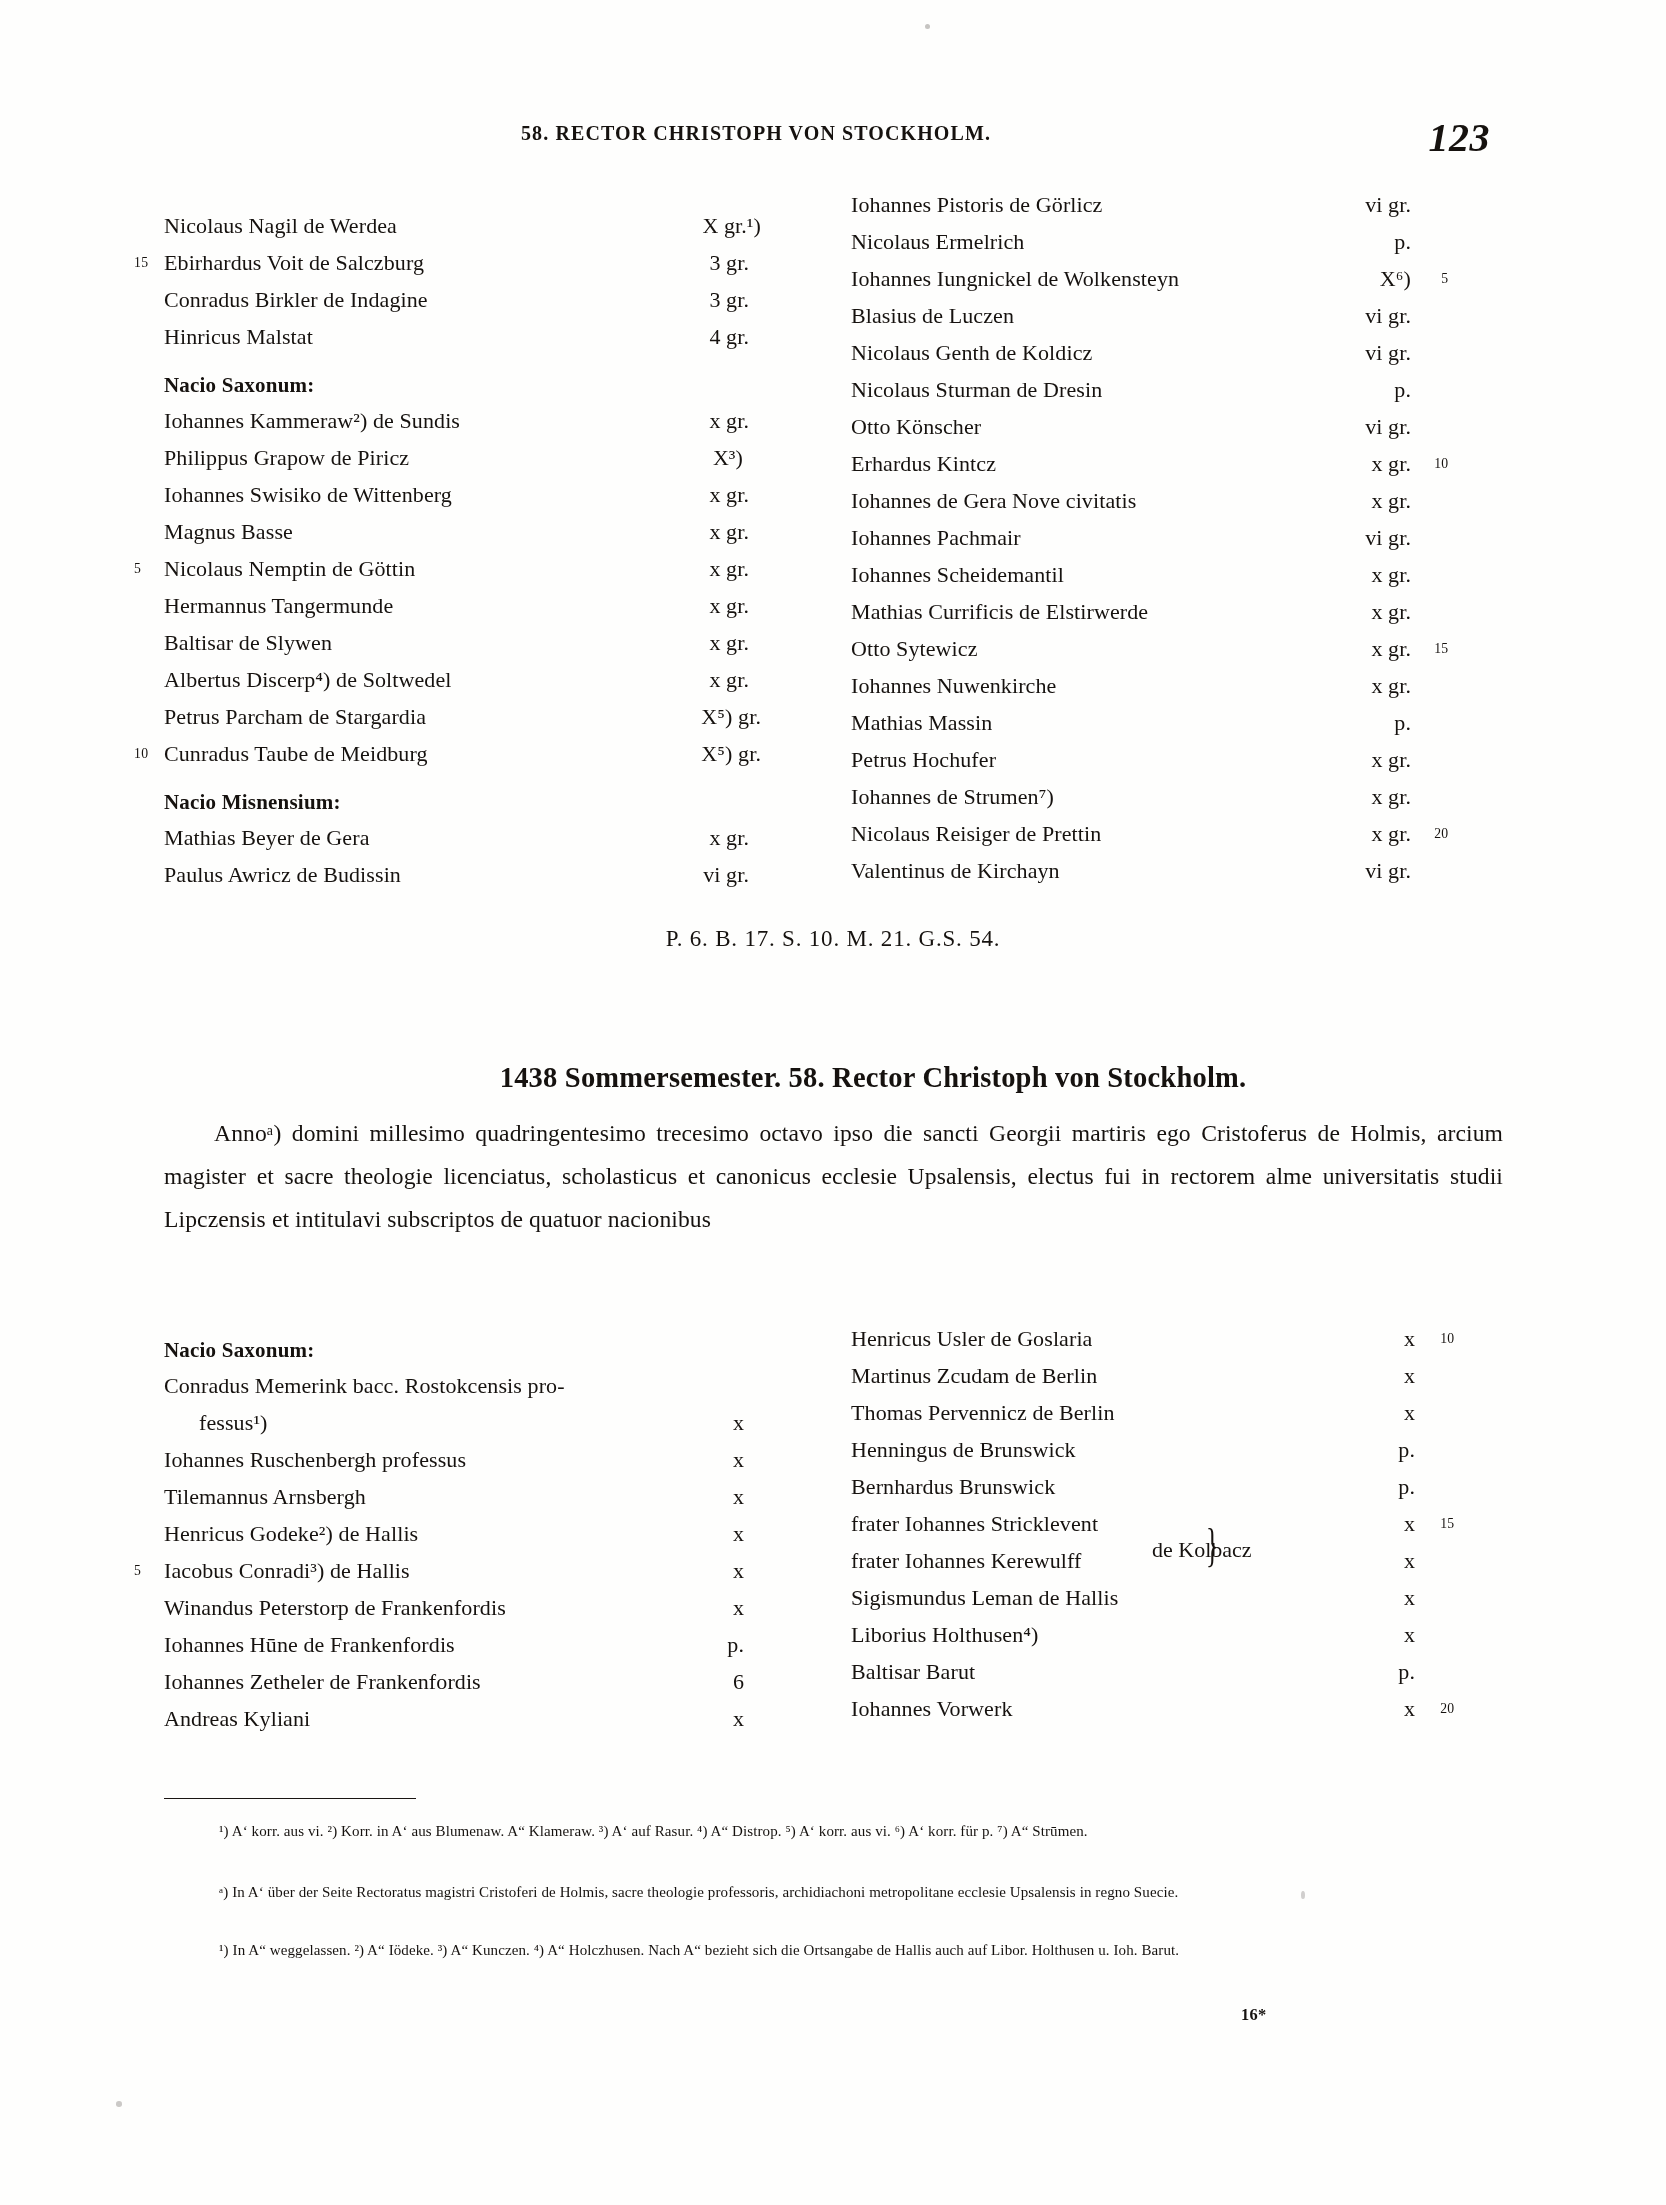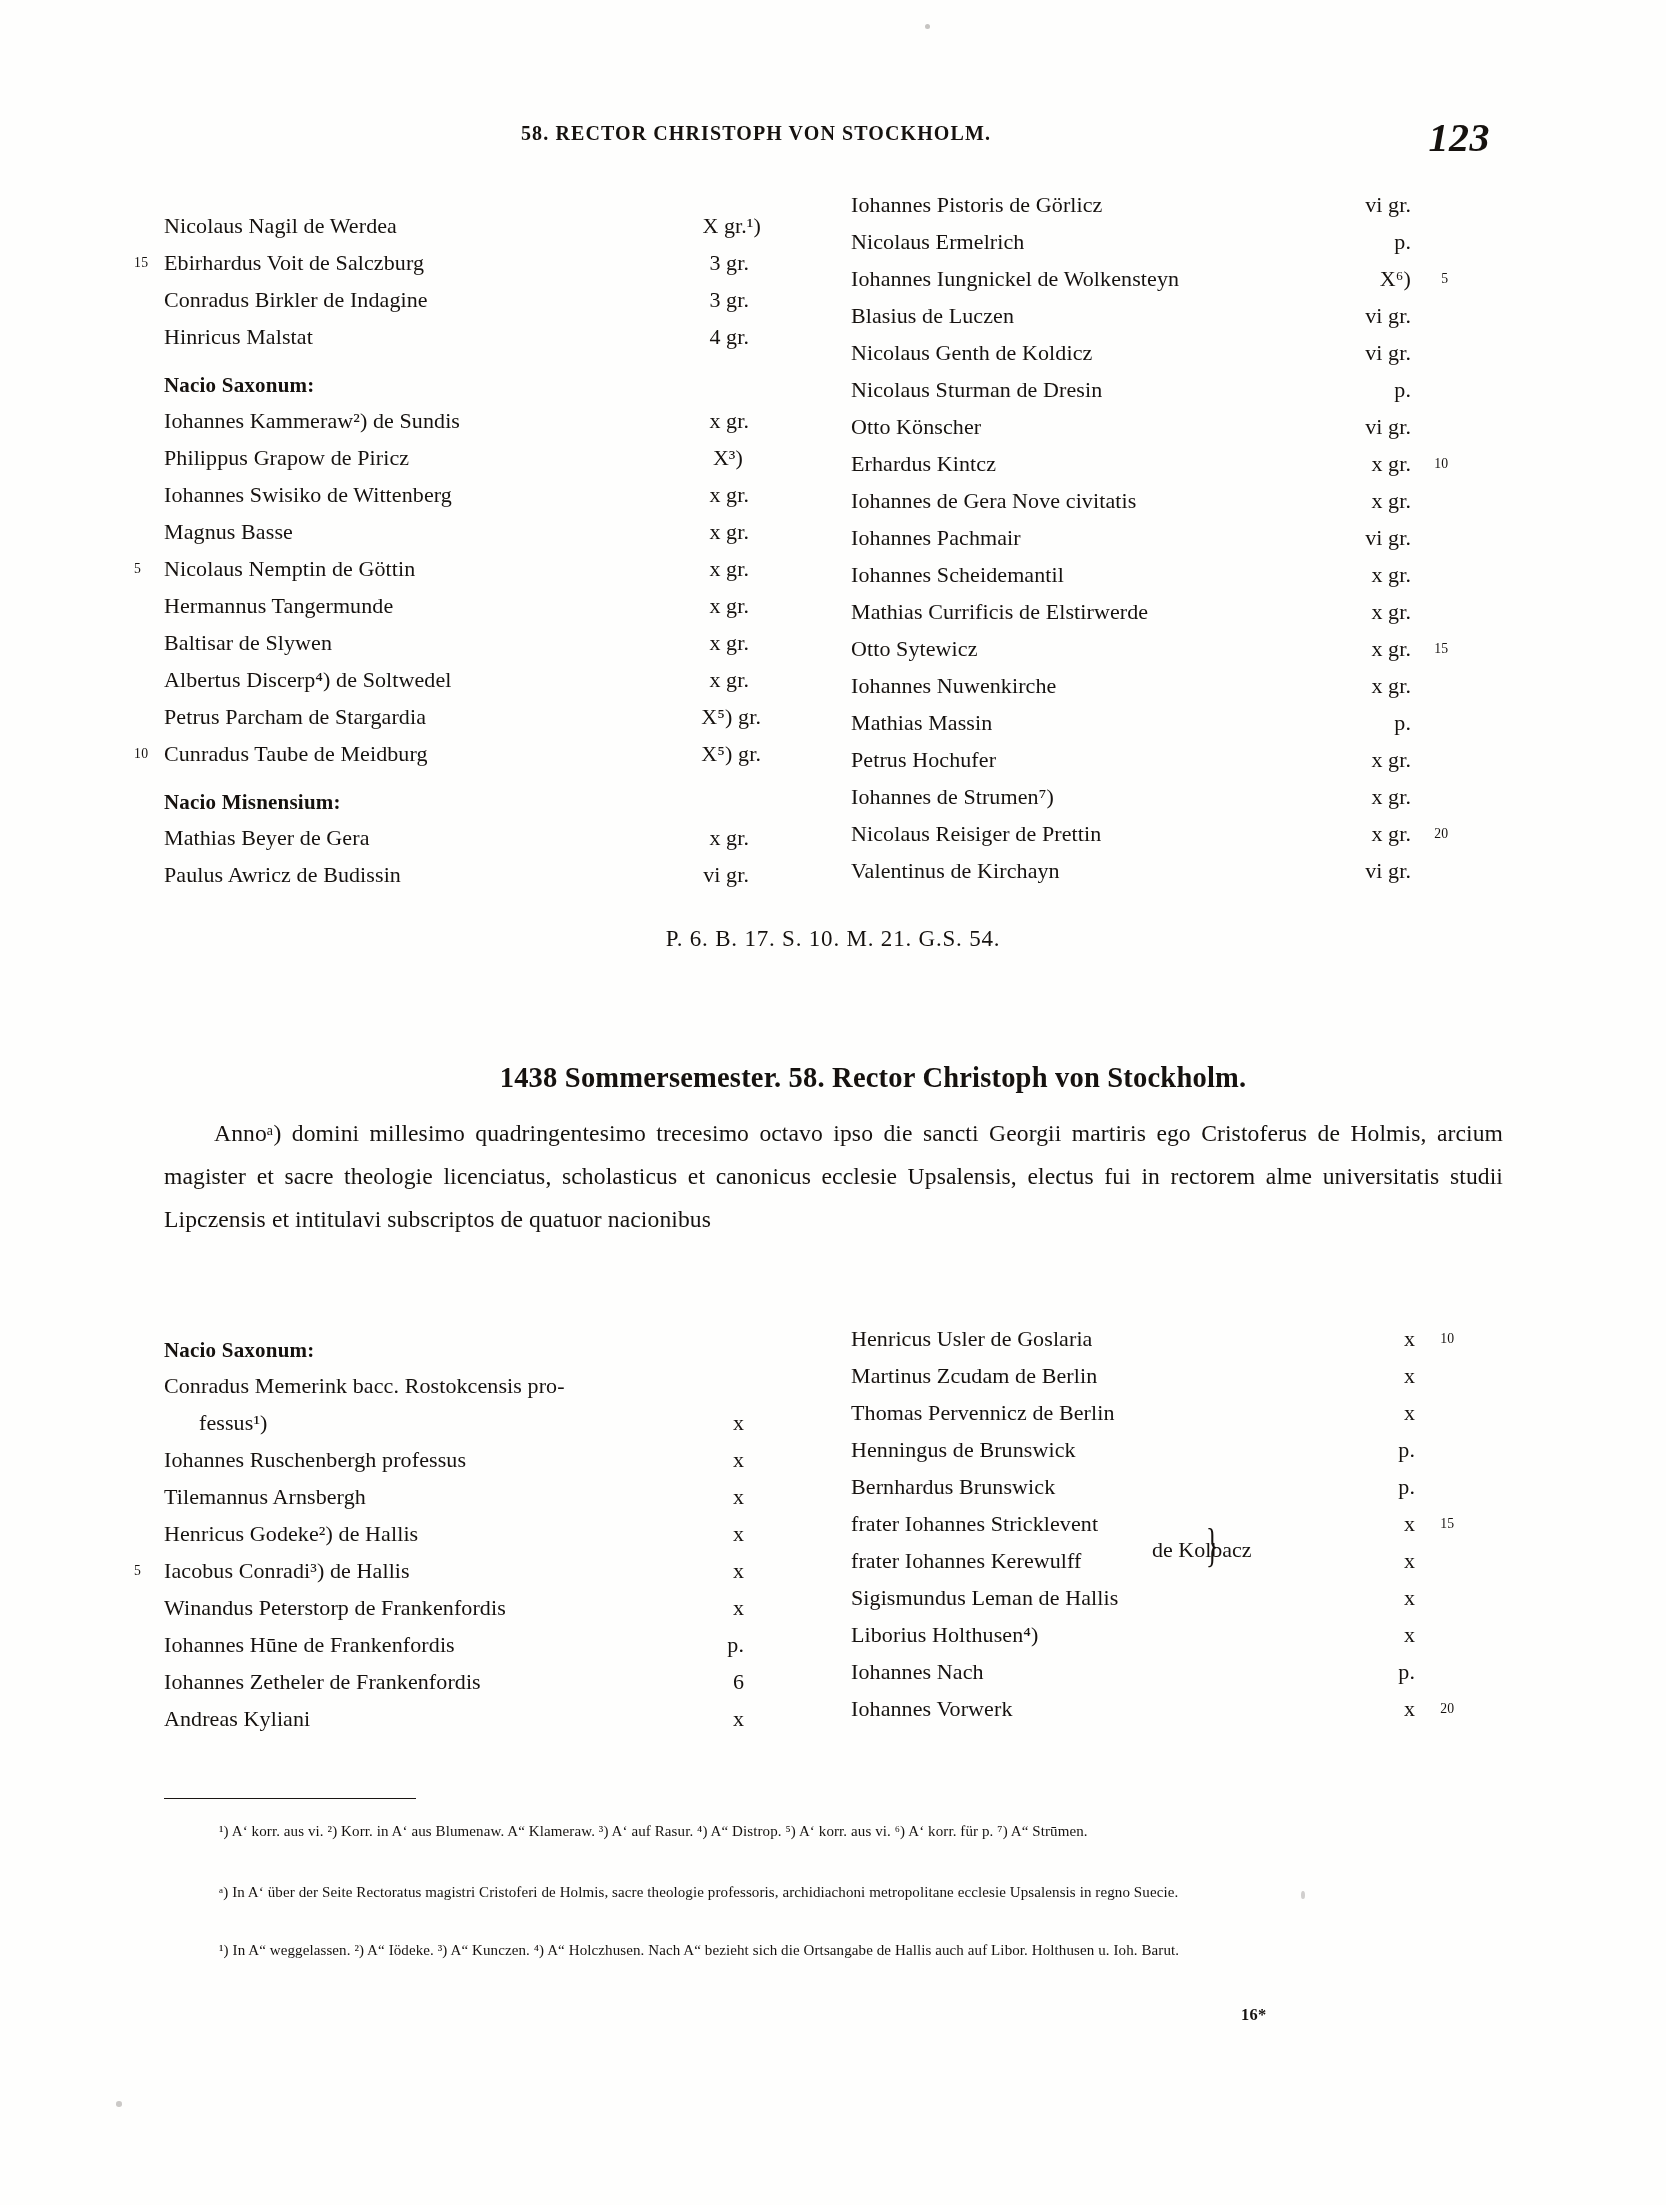--- a/index.html
+++ b/index.html
@@ -489,7 +489,7 @@
       <span class="rlineno" style="right:49px;"></span>
     </div>
     <div class="row">
-      <span class="nm">Iohannes Nach</span>
+      <span class="nm">Baltisar Barut</span>
       <span class="amt" style="right:88px;">p.</span>
       <span class="rlineno" style="right:49px;"></span>
     </div>

